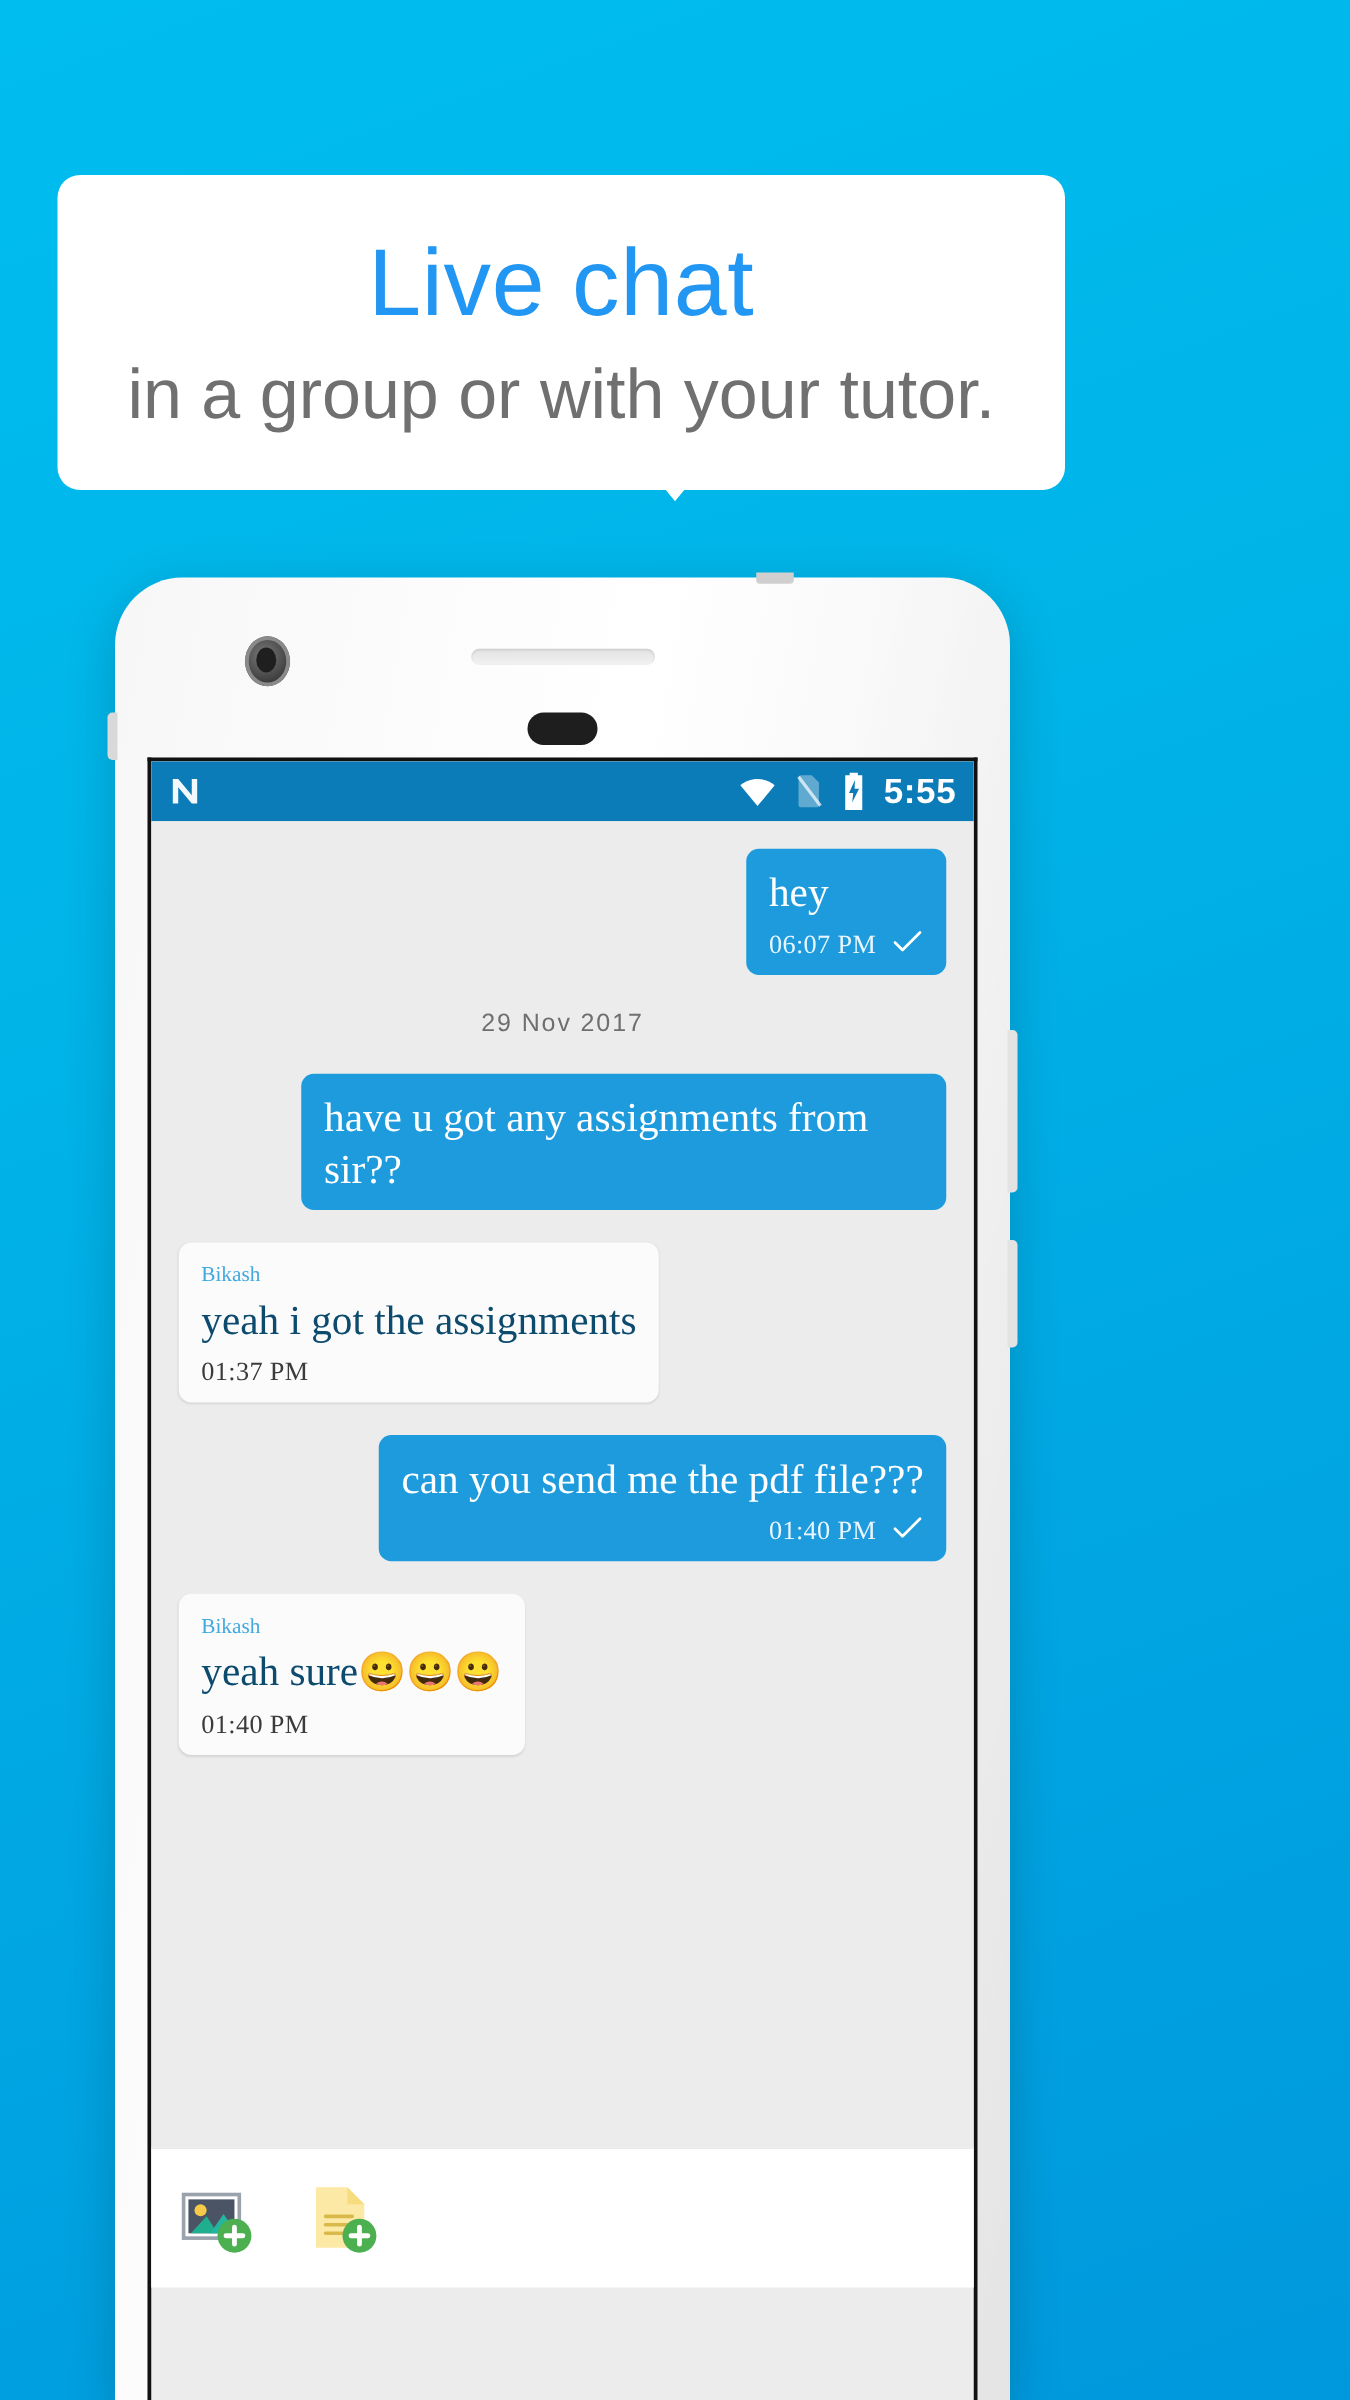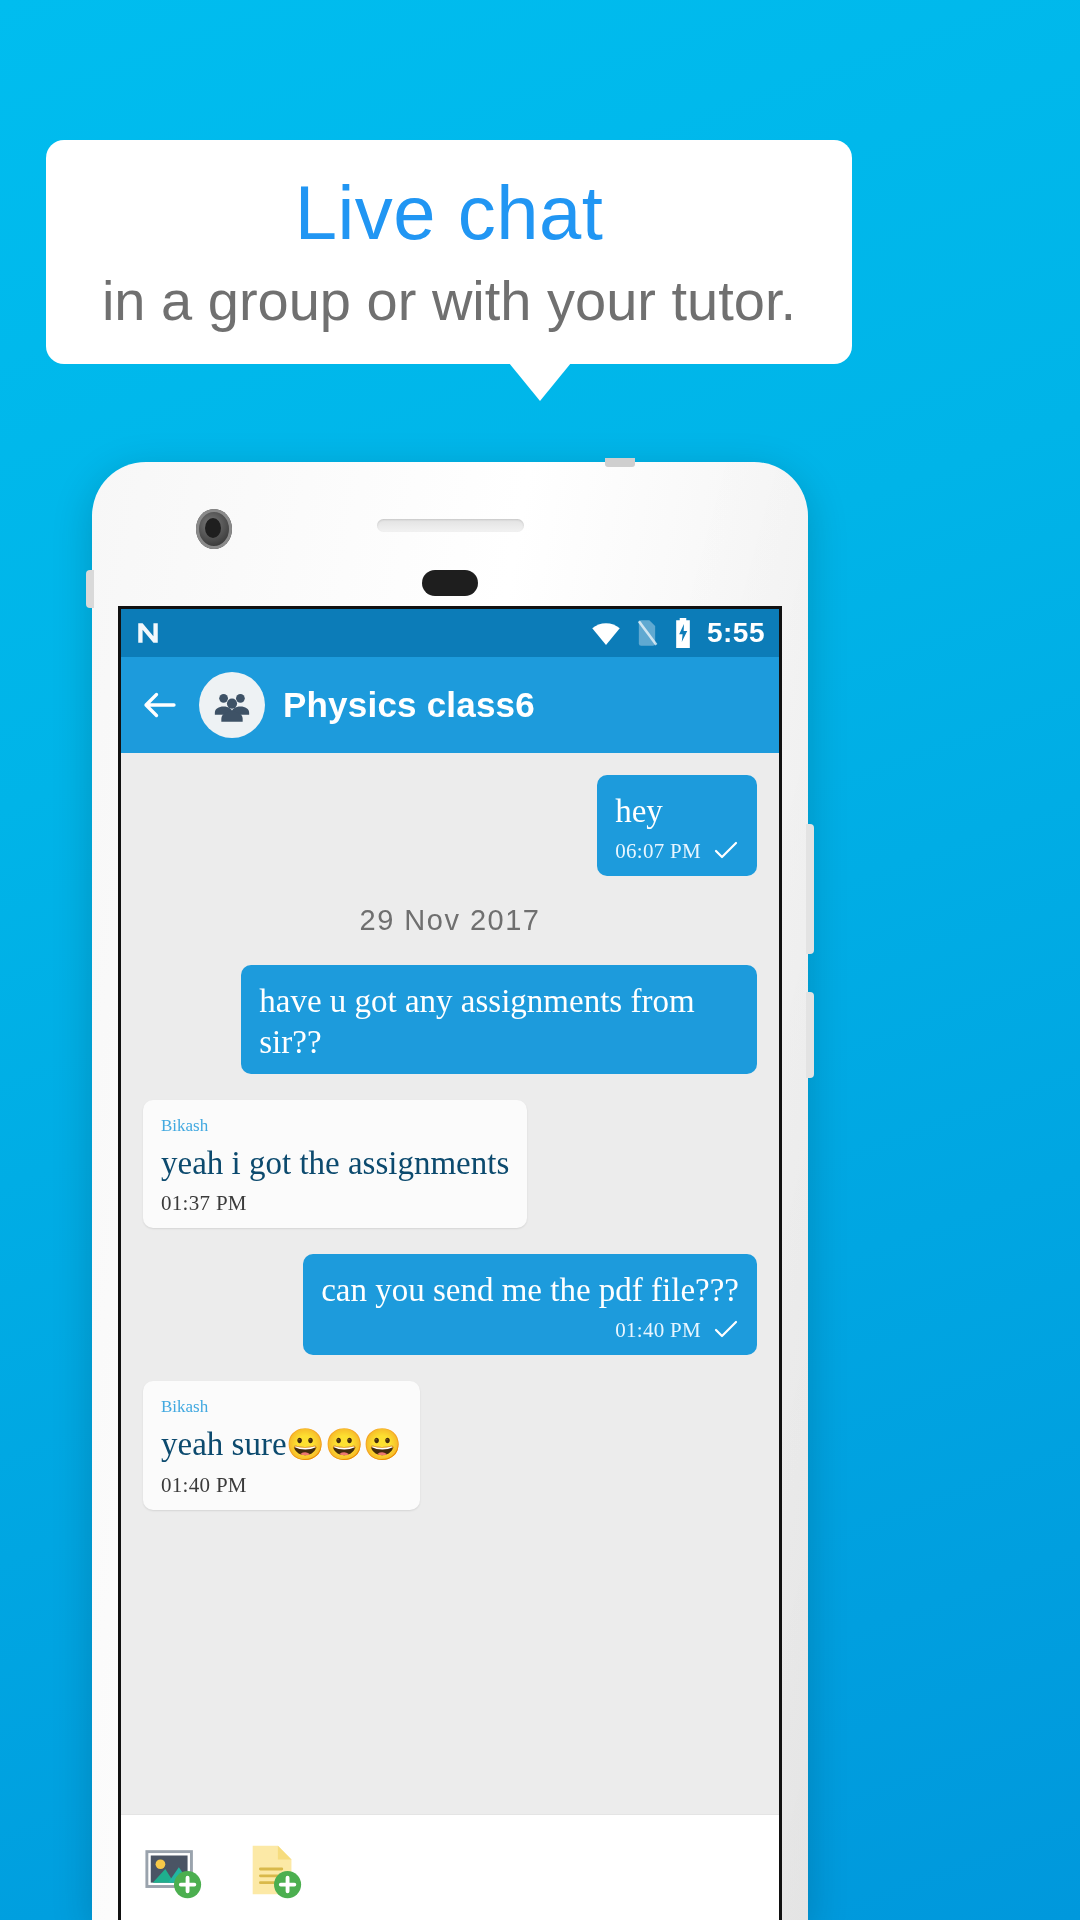--- a/index.html
+++ b/index.html
@@ -12,7 +12,7 @@
 
   
   .callout {
-    position:absolute; left:46px; top:140px; width:806px; height:224px;
+    position:absolute; left:46px; top:140px; width:806px; height:252px;
     background:#ffffff; border-radius:18px;
     display:flex; flex-direction:column; align-items:center; justify-content:center;
   }

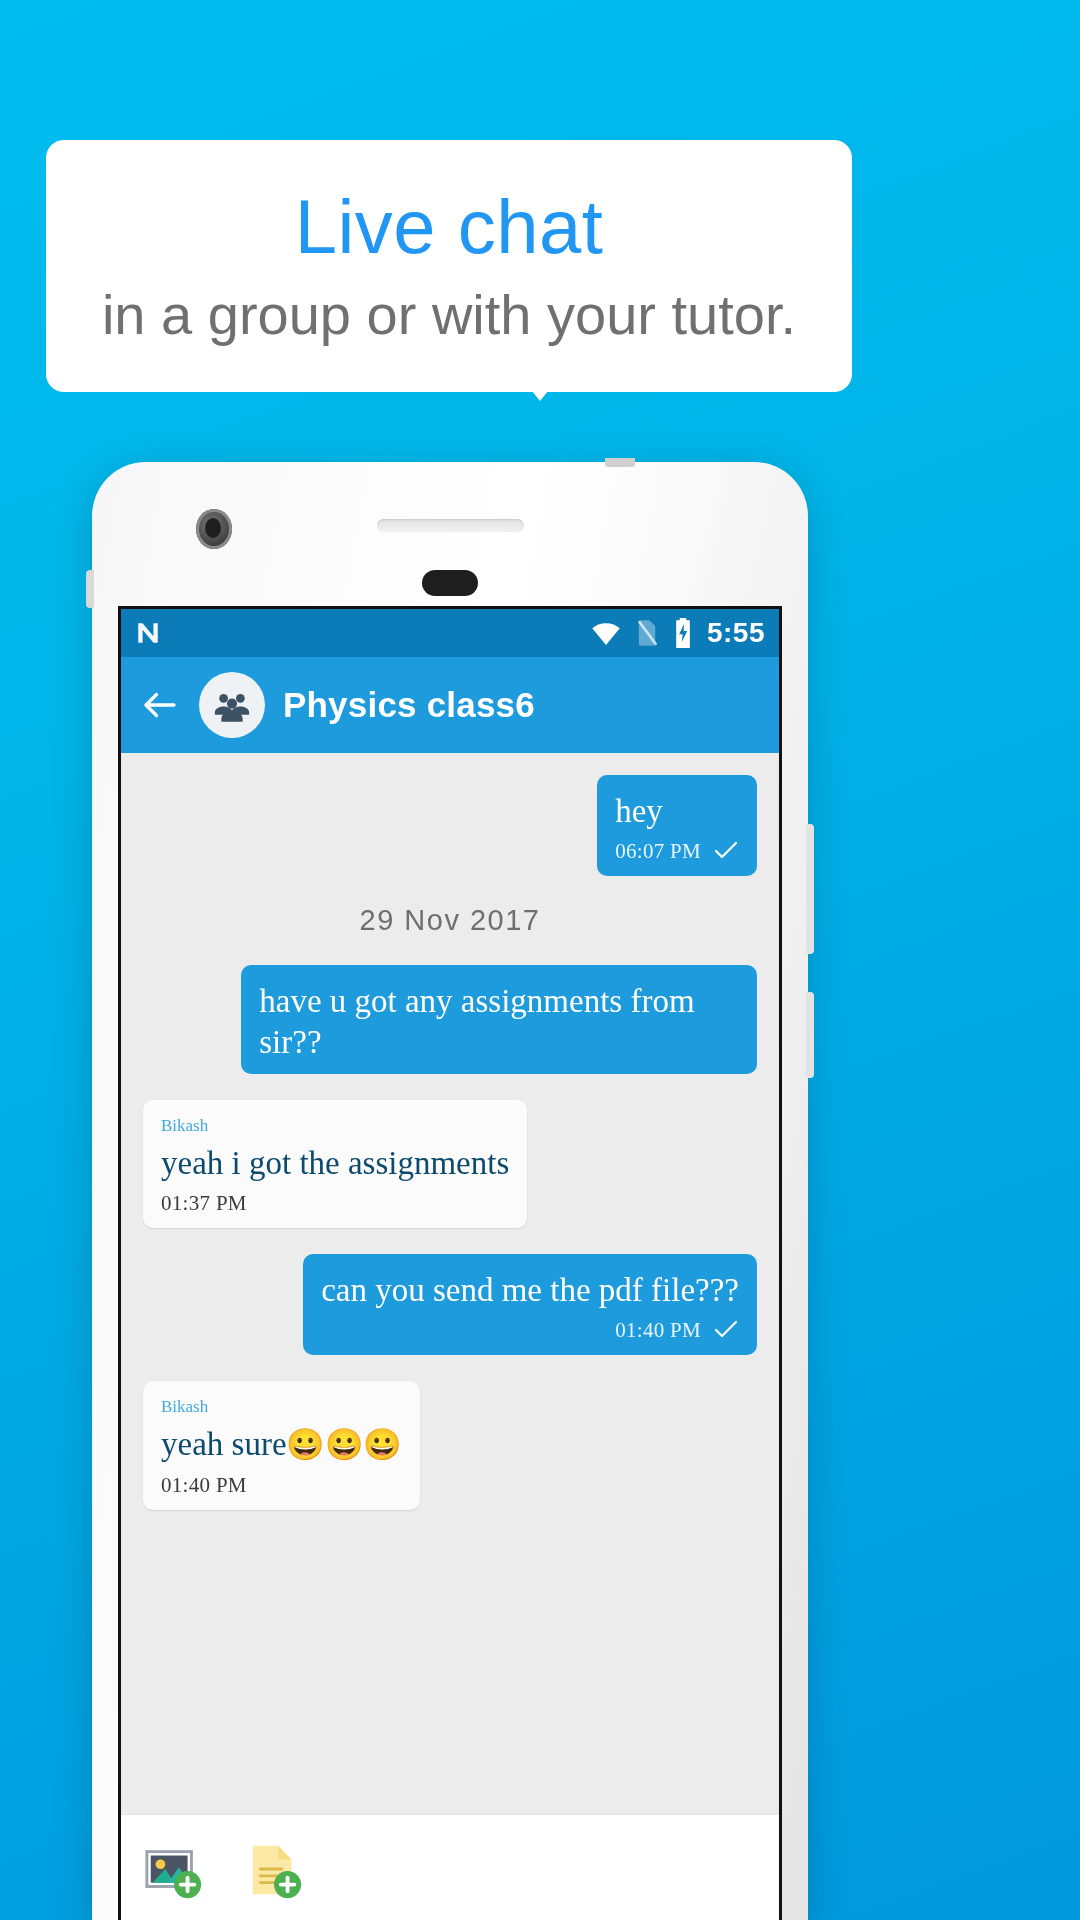--- a/index.html
+++ b/index.html
@@ -207,26 +207,6 @@
       </div>
     </div>
 
-    <div class="appbar">
-      <span class="back-arrow">
-        <svg viewBox="0 0 24 24" width="42" height="42">
-          <path fill="none" stroke="#ffffff" stroke-width="1.9" stroke-linecap="round" stroke-linejoin="round" d="M20 12H4M10 6 4 12l6 6"></path>
-        </svg>
-      </span>
-      <span class="group-avatar">
-        <svg viewBox="0 0 24 24">
-          <g fill="#3E5266">
-            <circle cx="7.2" cy="8.2" r="2.5"></circle>
-            <circle cx="16.8" cy="8.2" r="2.5"></circle>
-            <path d="M2.2 16.4c0-2.3 2.2-3.6 5-3.6s5 1.3 5 3.6v1.2H2.2z"></path>
-            <path d="M11.8 16.4c0-2.3 2.2-3.6 5-3.6s5 1.3 5 3.6v1.2h-10z"></path>
-            <circle cx="12" cy="11.2" r="2.9"></circle>
-            <path d="M5.9 20c0-2.7 2.6-4.3 6.1-4.3S18.1 17.3 18.1 20v1.6H5.9z"></path>
-          </g>
-        </svg>
-      </span>
-      <span class="appbar-title">Physics class6</span>
-    </div>
 
     <div class="messages">
 

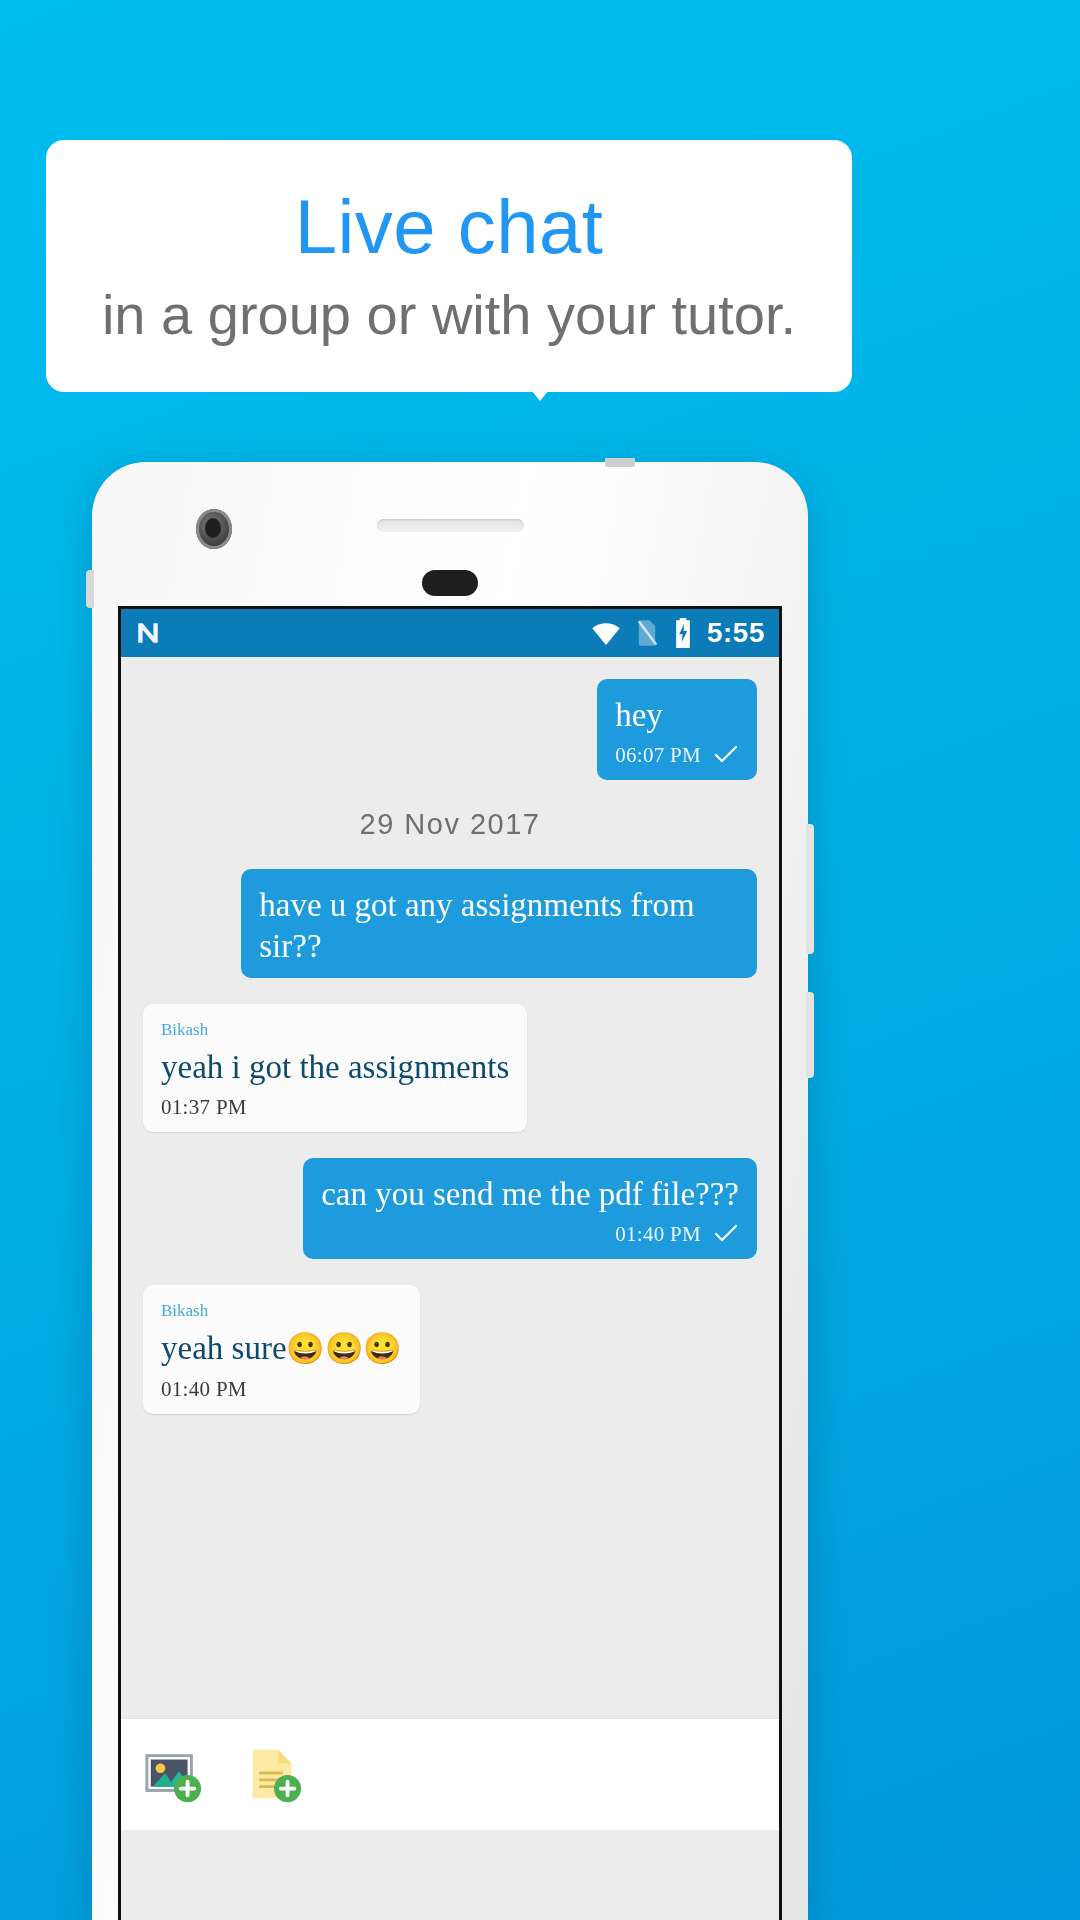--- a/index.html
+++ b/index.html
@@ -141,7 +141,7 @@
   .sender { font-size:17px; color:#42A9E0; font-weight:400; margin-bottom:7px; }
 
   .date-sep {
-    text-align:center; font-size:29px; color:#6f6f6f; letter-spacing:1.5px;
+    text-align:center; font-size:20px; color:#6f6f6f; letter-spacing:1.5px;
     margin:2px 0 28px 0;
   }
 

